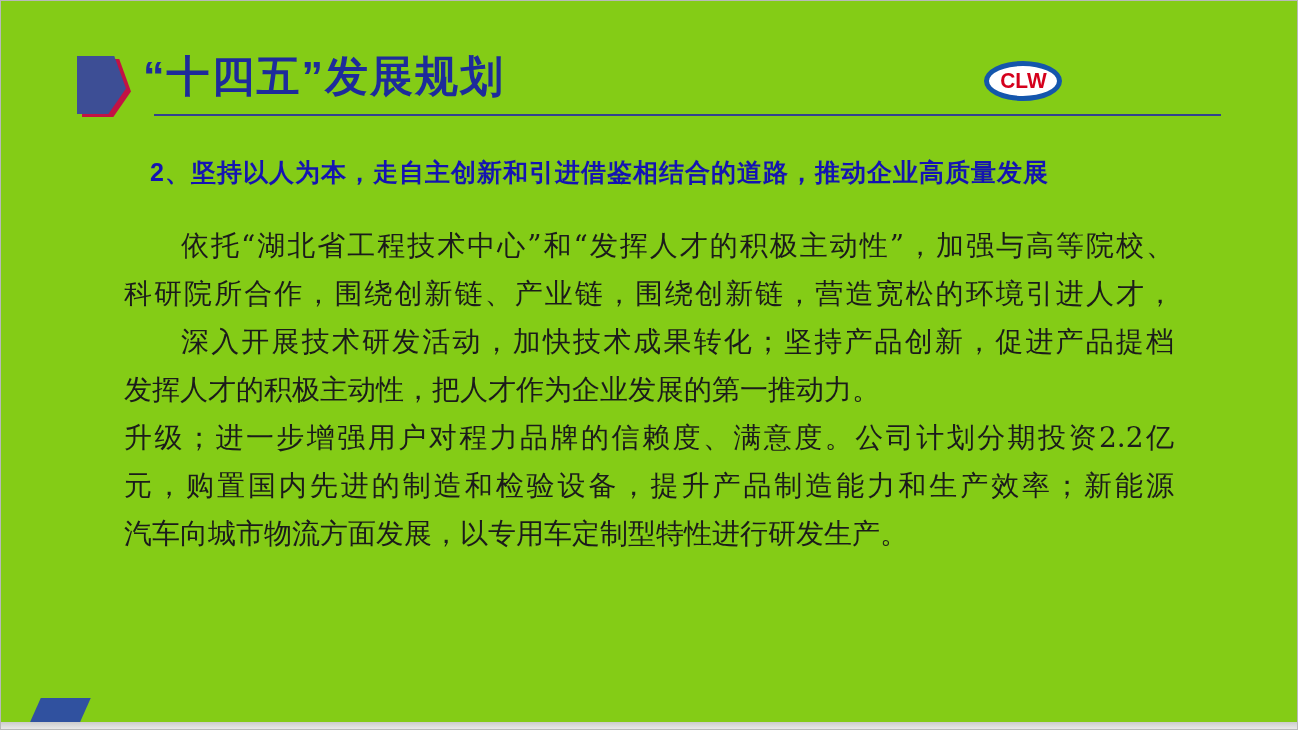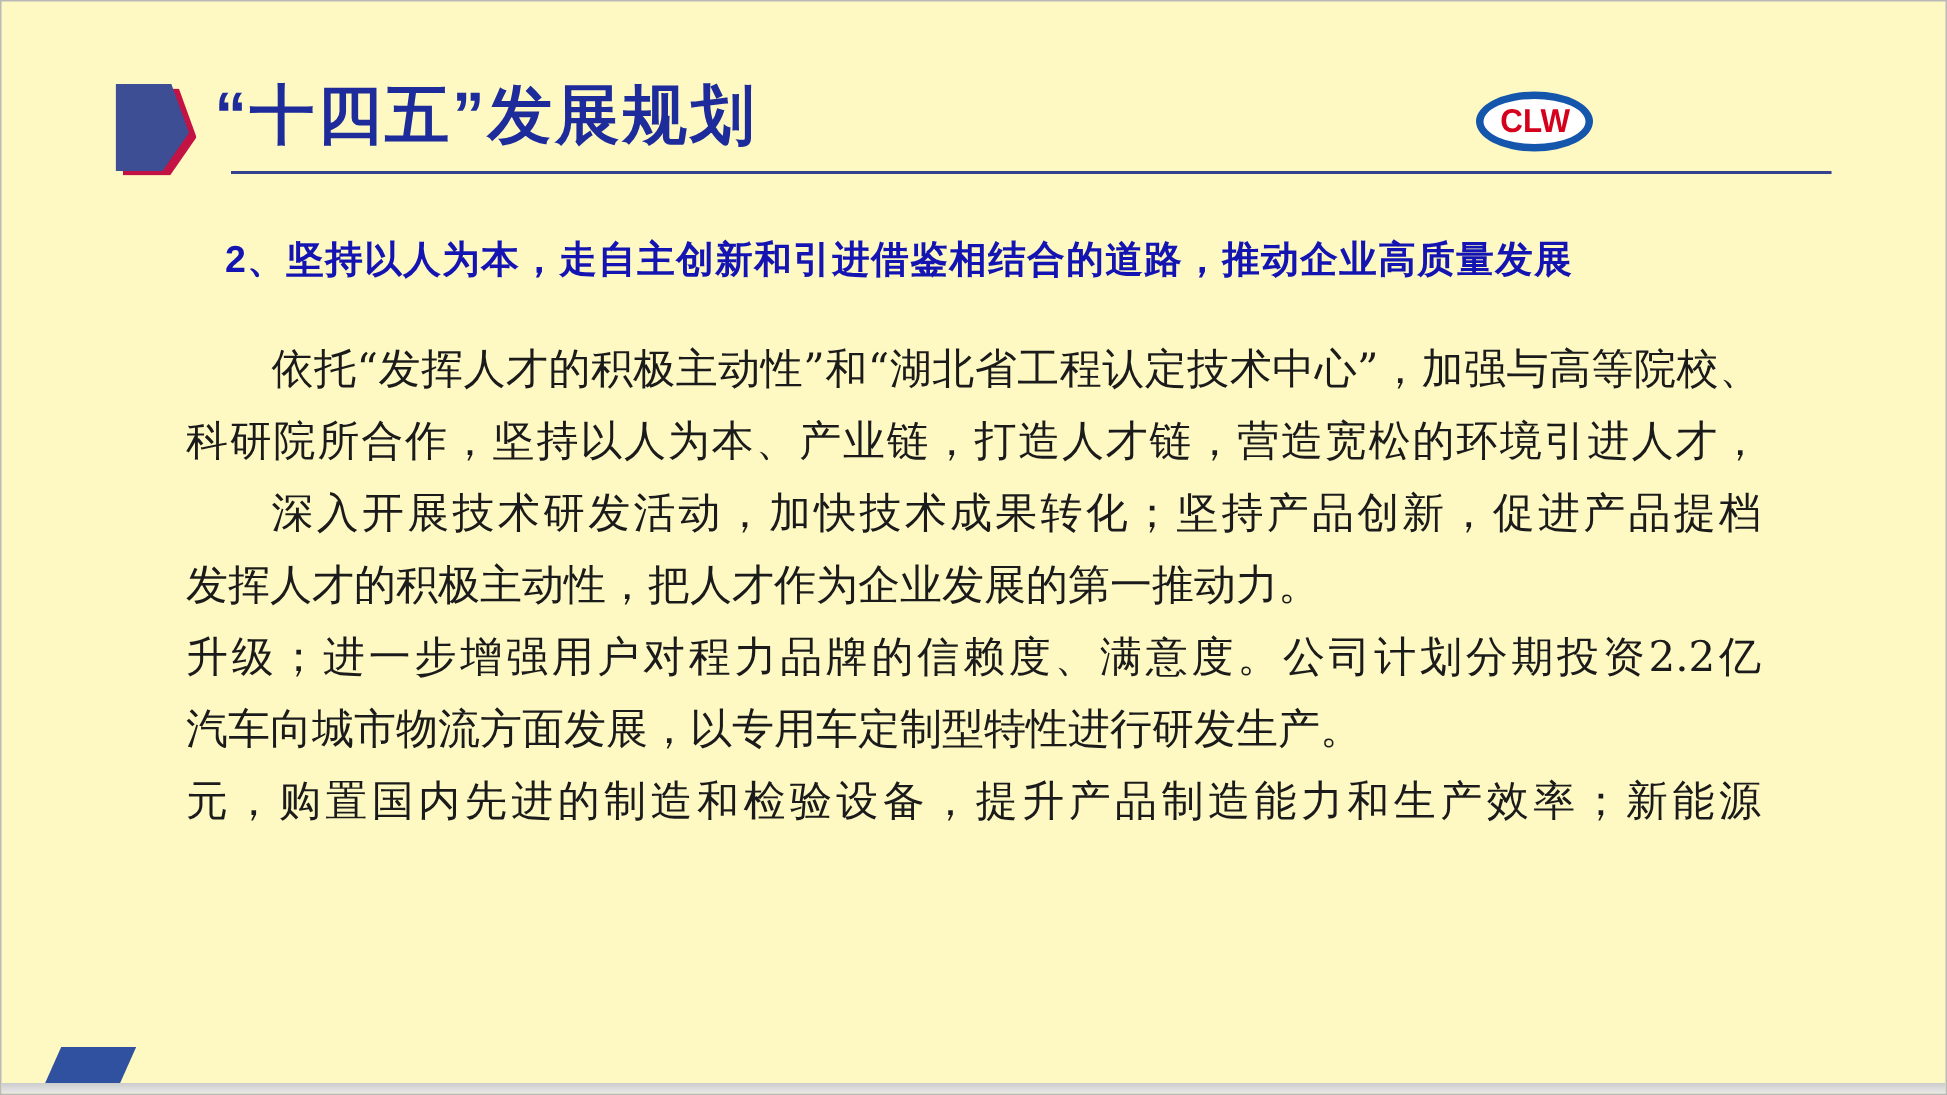--- a/index.html
+++ b/index.html
@@ -7,7 +7,7 @@
     position: relative;
     width: 1296px;
     height: 728px;
-    background: #fef9c3;
+    background: #84cc16;
     border: 1px solid #b9b9b9;
     overflow: hidden;
     font-family: "Liberation Sans", sans-serif;

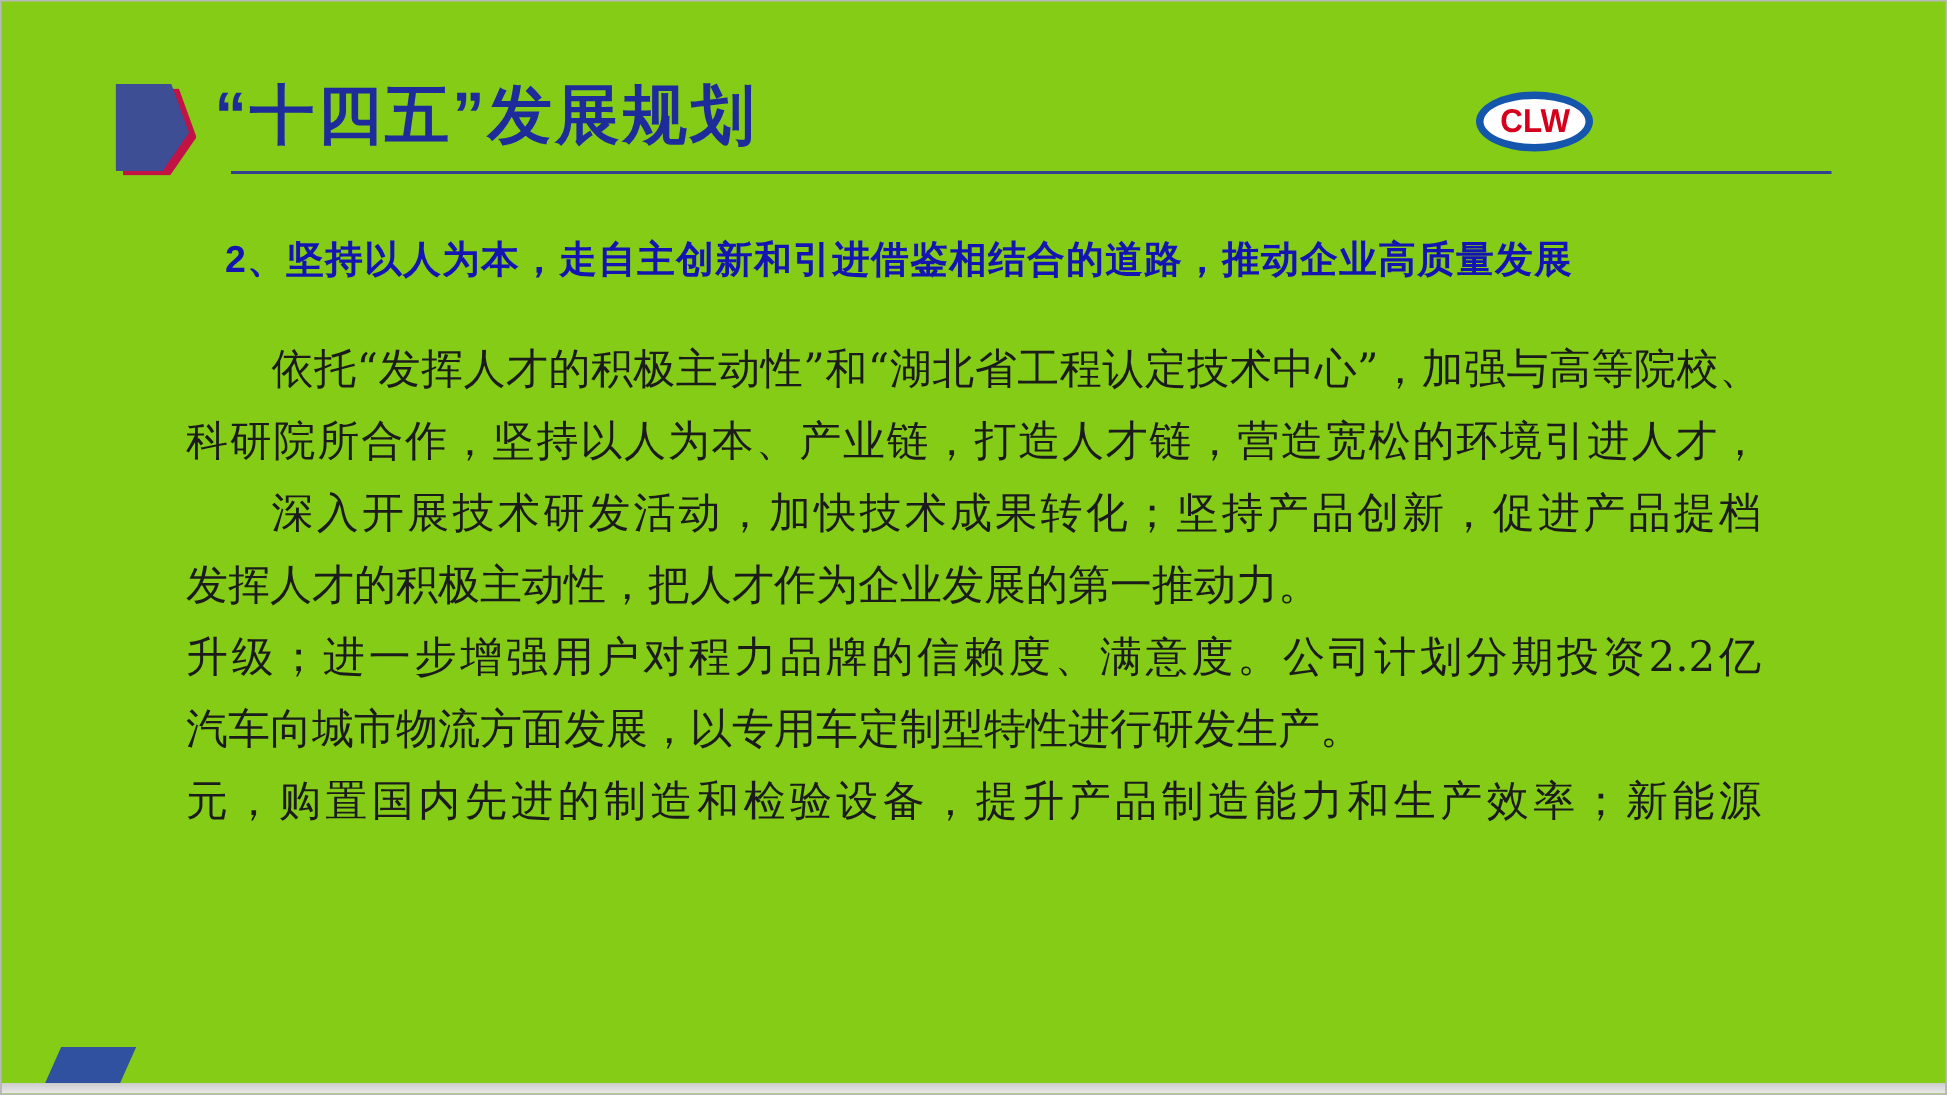--- a/index.html
+++ b/index.html
@@ -138,7 +138,7 @@
   <h2 class="subtitle">2、坚持以人为本，走自主创新和引进借鉴相结合的道路，推动企业高质量发展</h2>
 
   <div class="body-text">
-    <p class="bline first">依托“发挥人才的积极主动性”和“湖北省工程认定技术中心”，加强与高等院校、</p>
+    <p class="bline first">依托“湖北省工程技术中心”和“发挥人才的积极主动性”，加强与高等院校、</p>
     <p class="bline">科研院所合作，坚持以人为本、产业链，打造人才链，营造宽松的环境引进人才，</p>
     <p class="bline first">深入开展技术研发活动，加快技术成果转化；坚持产品创新，促进产品提档</p>
     <p class="bline last">发挥人才的积极主动性，把人才作为企业发展的第一推动力。</p>

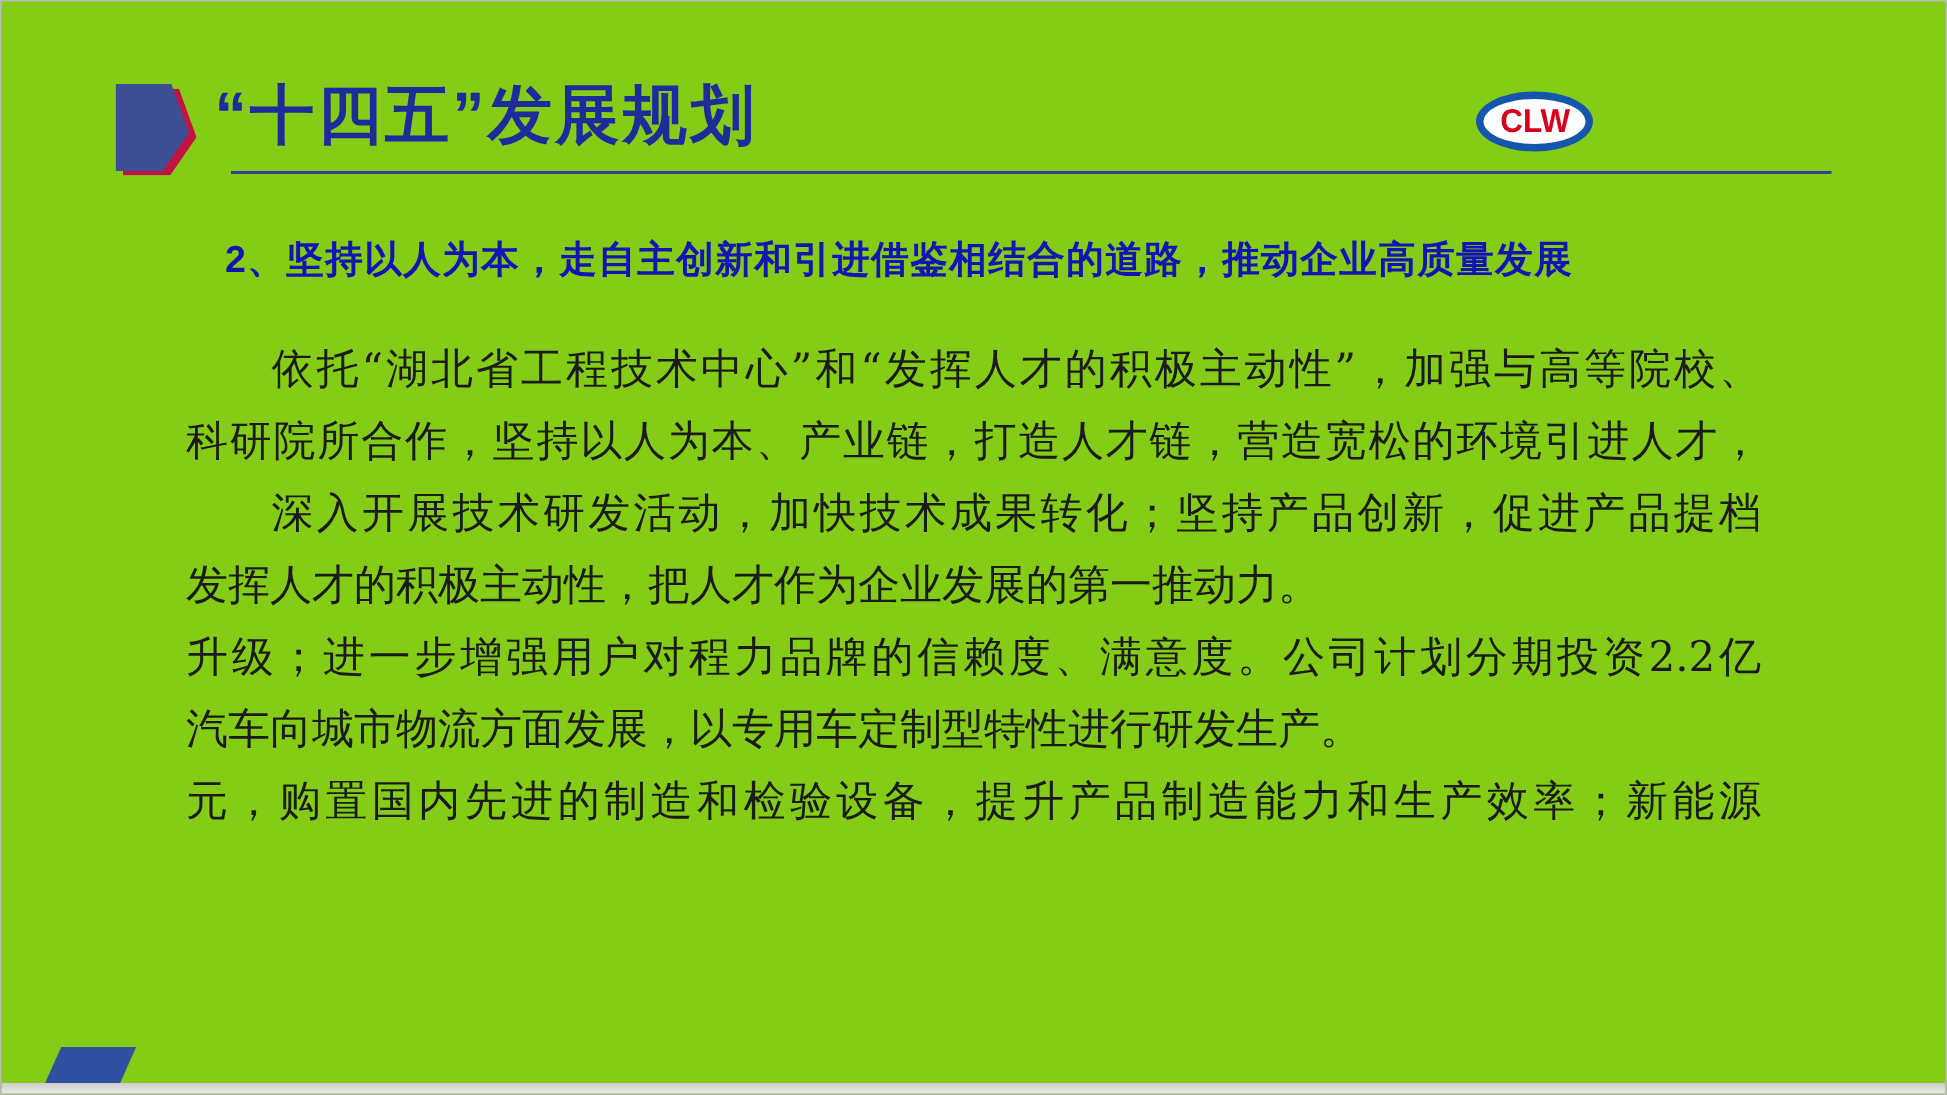--- a/index.html
+++ b/index.html
@@ -139,7 +139,7 @@
 
   <div class="body-text">
     <p class="bline first">依托“湖北省工程技术中心”和“发挥人才的积极主动性”，加强与高等院校、</p>
-    <p class="bline">科研院所合作，坚持以人为本、产业链，打造人才链，营造宽松的环境引进人才，</p>
+    <p class="bline">科研院所合作，围绕创新链、产业链，围绕创新链，营造宽松的环境引进人才，</p>
     <p class="bline first">深入开展技术研发活动，加快技术成果转化；坚持产品创新，促进产品提档</p>
     <p class="bline last">发挥人才的积极主动性，把人才作为企业发展的第一推动力。</p>
     <p class="bline">升级；进一步增强用户对程力品牌的信赖度、满意度。公司计划分期投资2.2亿</p>

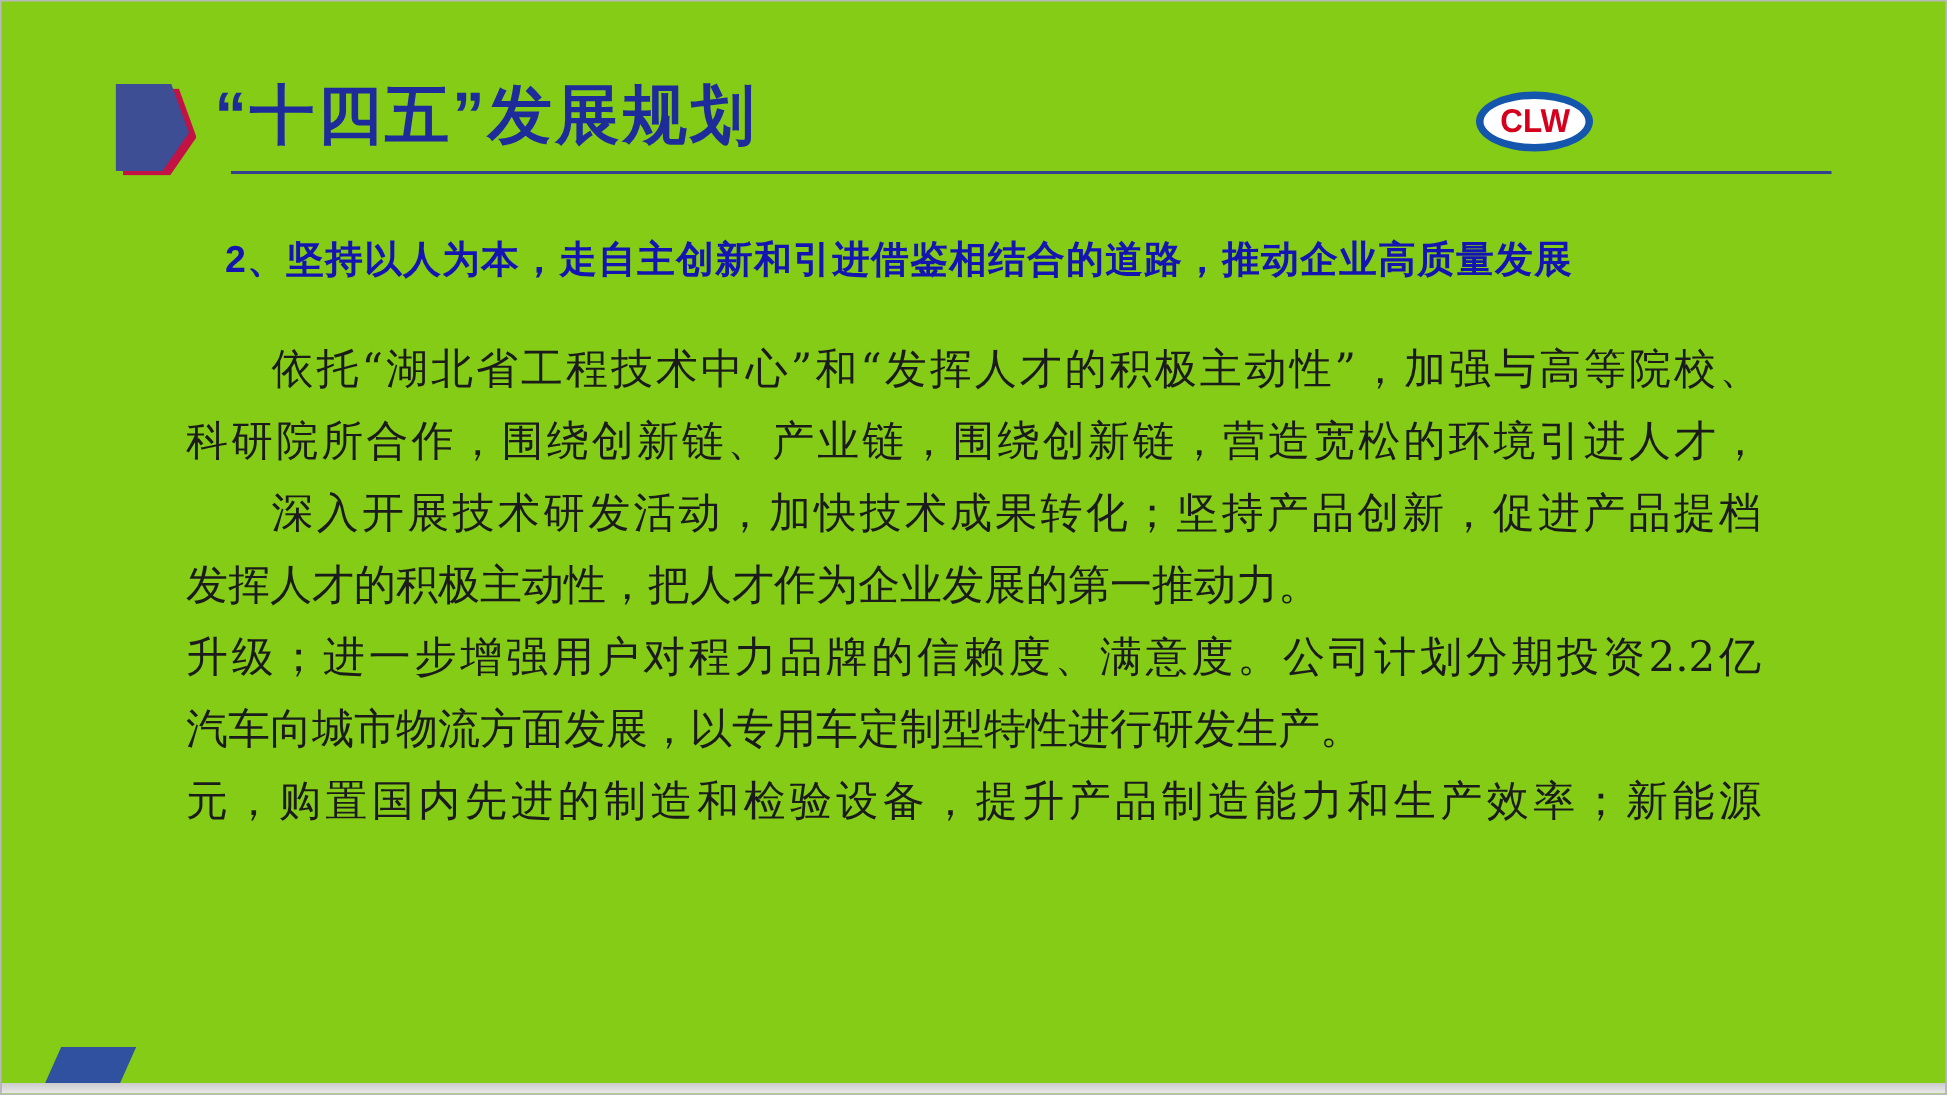--- a/index.html
+++ b/index.html
@@ -143,8 +143,8 @@
     <p class="bline first">深入开展技术研发活动，加快技术成果转化；坚持产品创新，促进产品提档</p>
     <p class="bline last">发挥人才的积极主动性，把人才作为企业发展的第一推动力。</p>
     <p class="bline">升级；进一步增强用户对程力品牌的信赖度、满意度。公司计划分期投资2.2亿</p>
+    <p class="bline">元，购置国内先进的制造和检验设备，提升产品制造能力和生产效率；新能源</p>
     <p class="bline last">汽车向城市物流方面发展，以专用车定制型特性进行研发生产。</p>
-    <p class="bline">元，购置国内先进的制造和检验设备，提升产品制造能力和生产效率；新能源</p>
   </div>
 
   <div class="corner-shape"></div>

